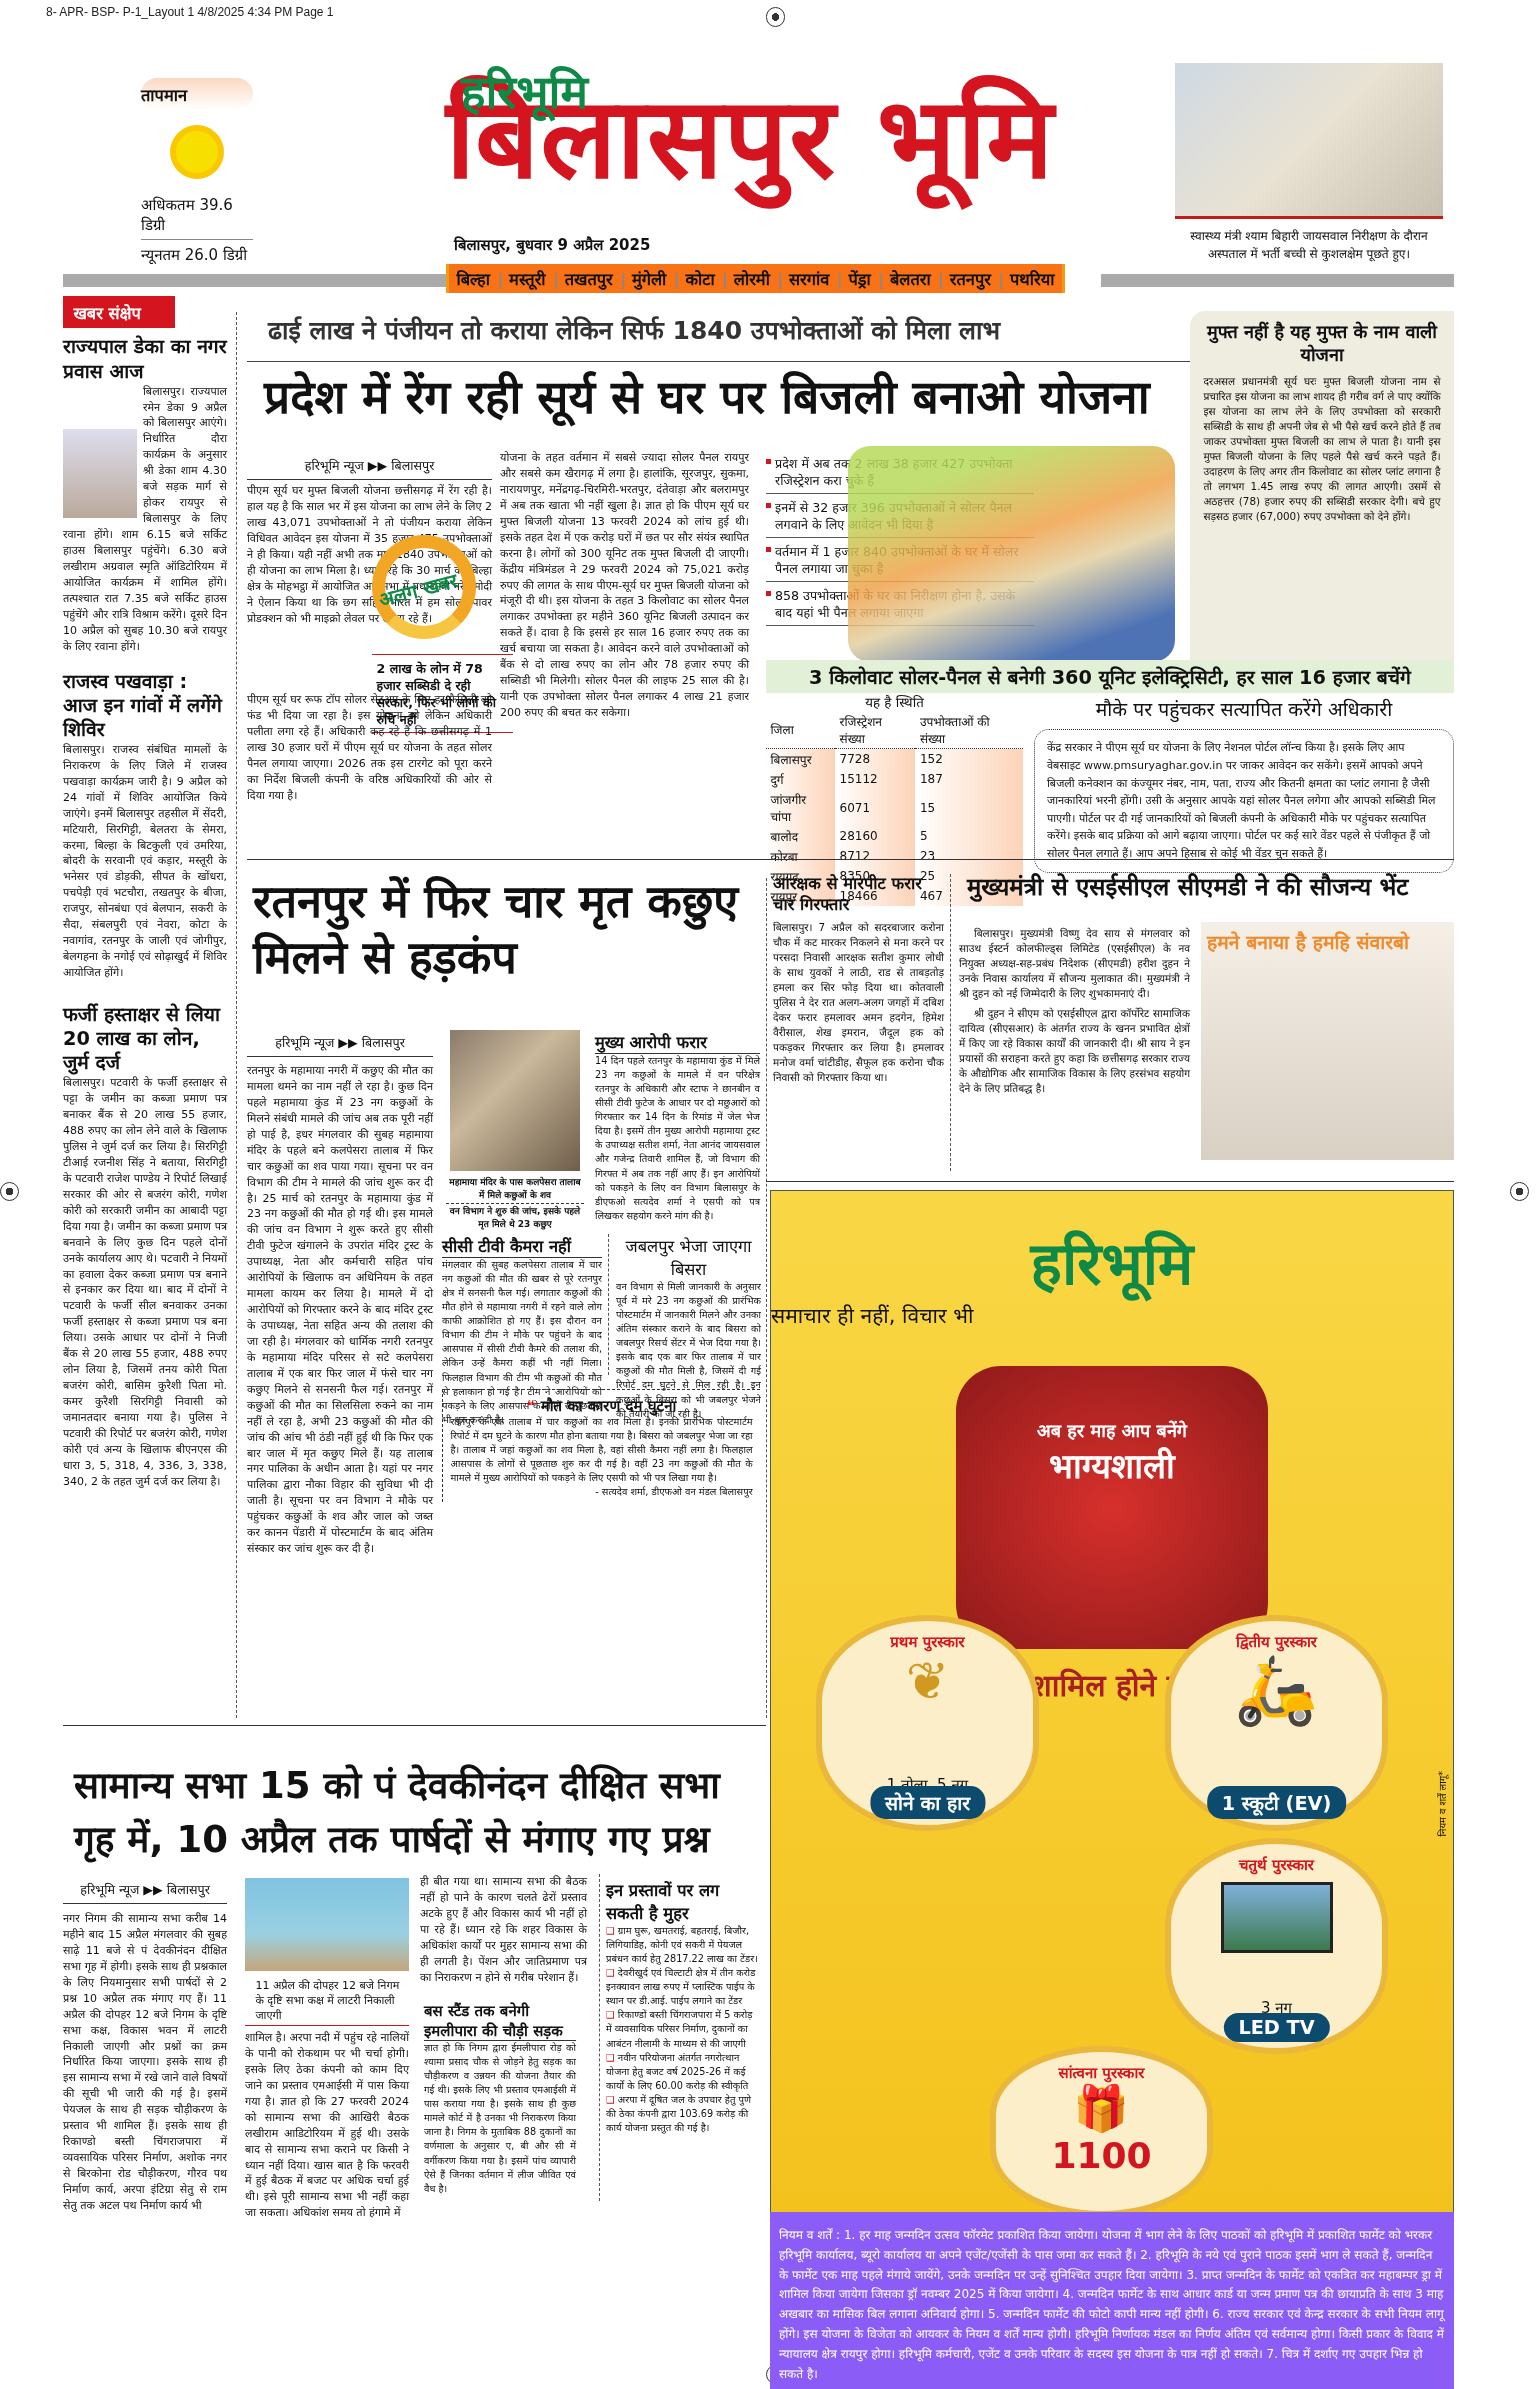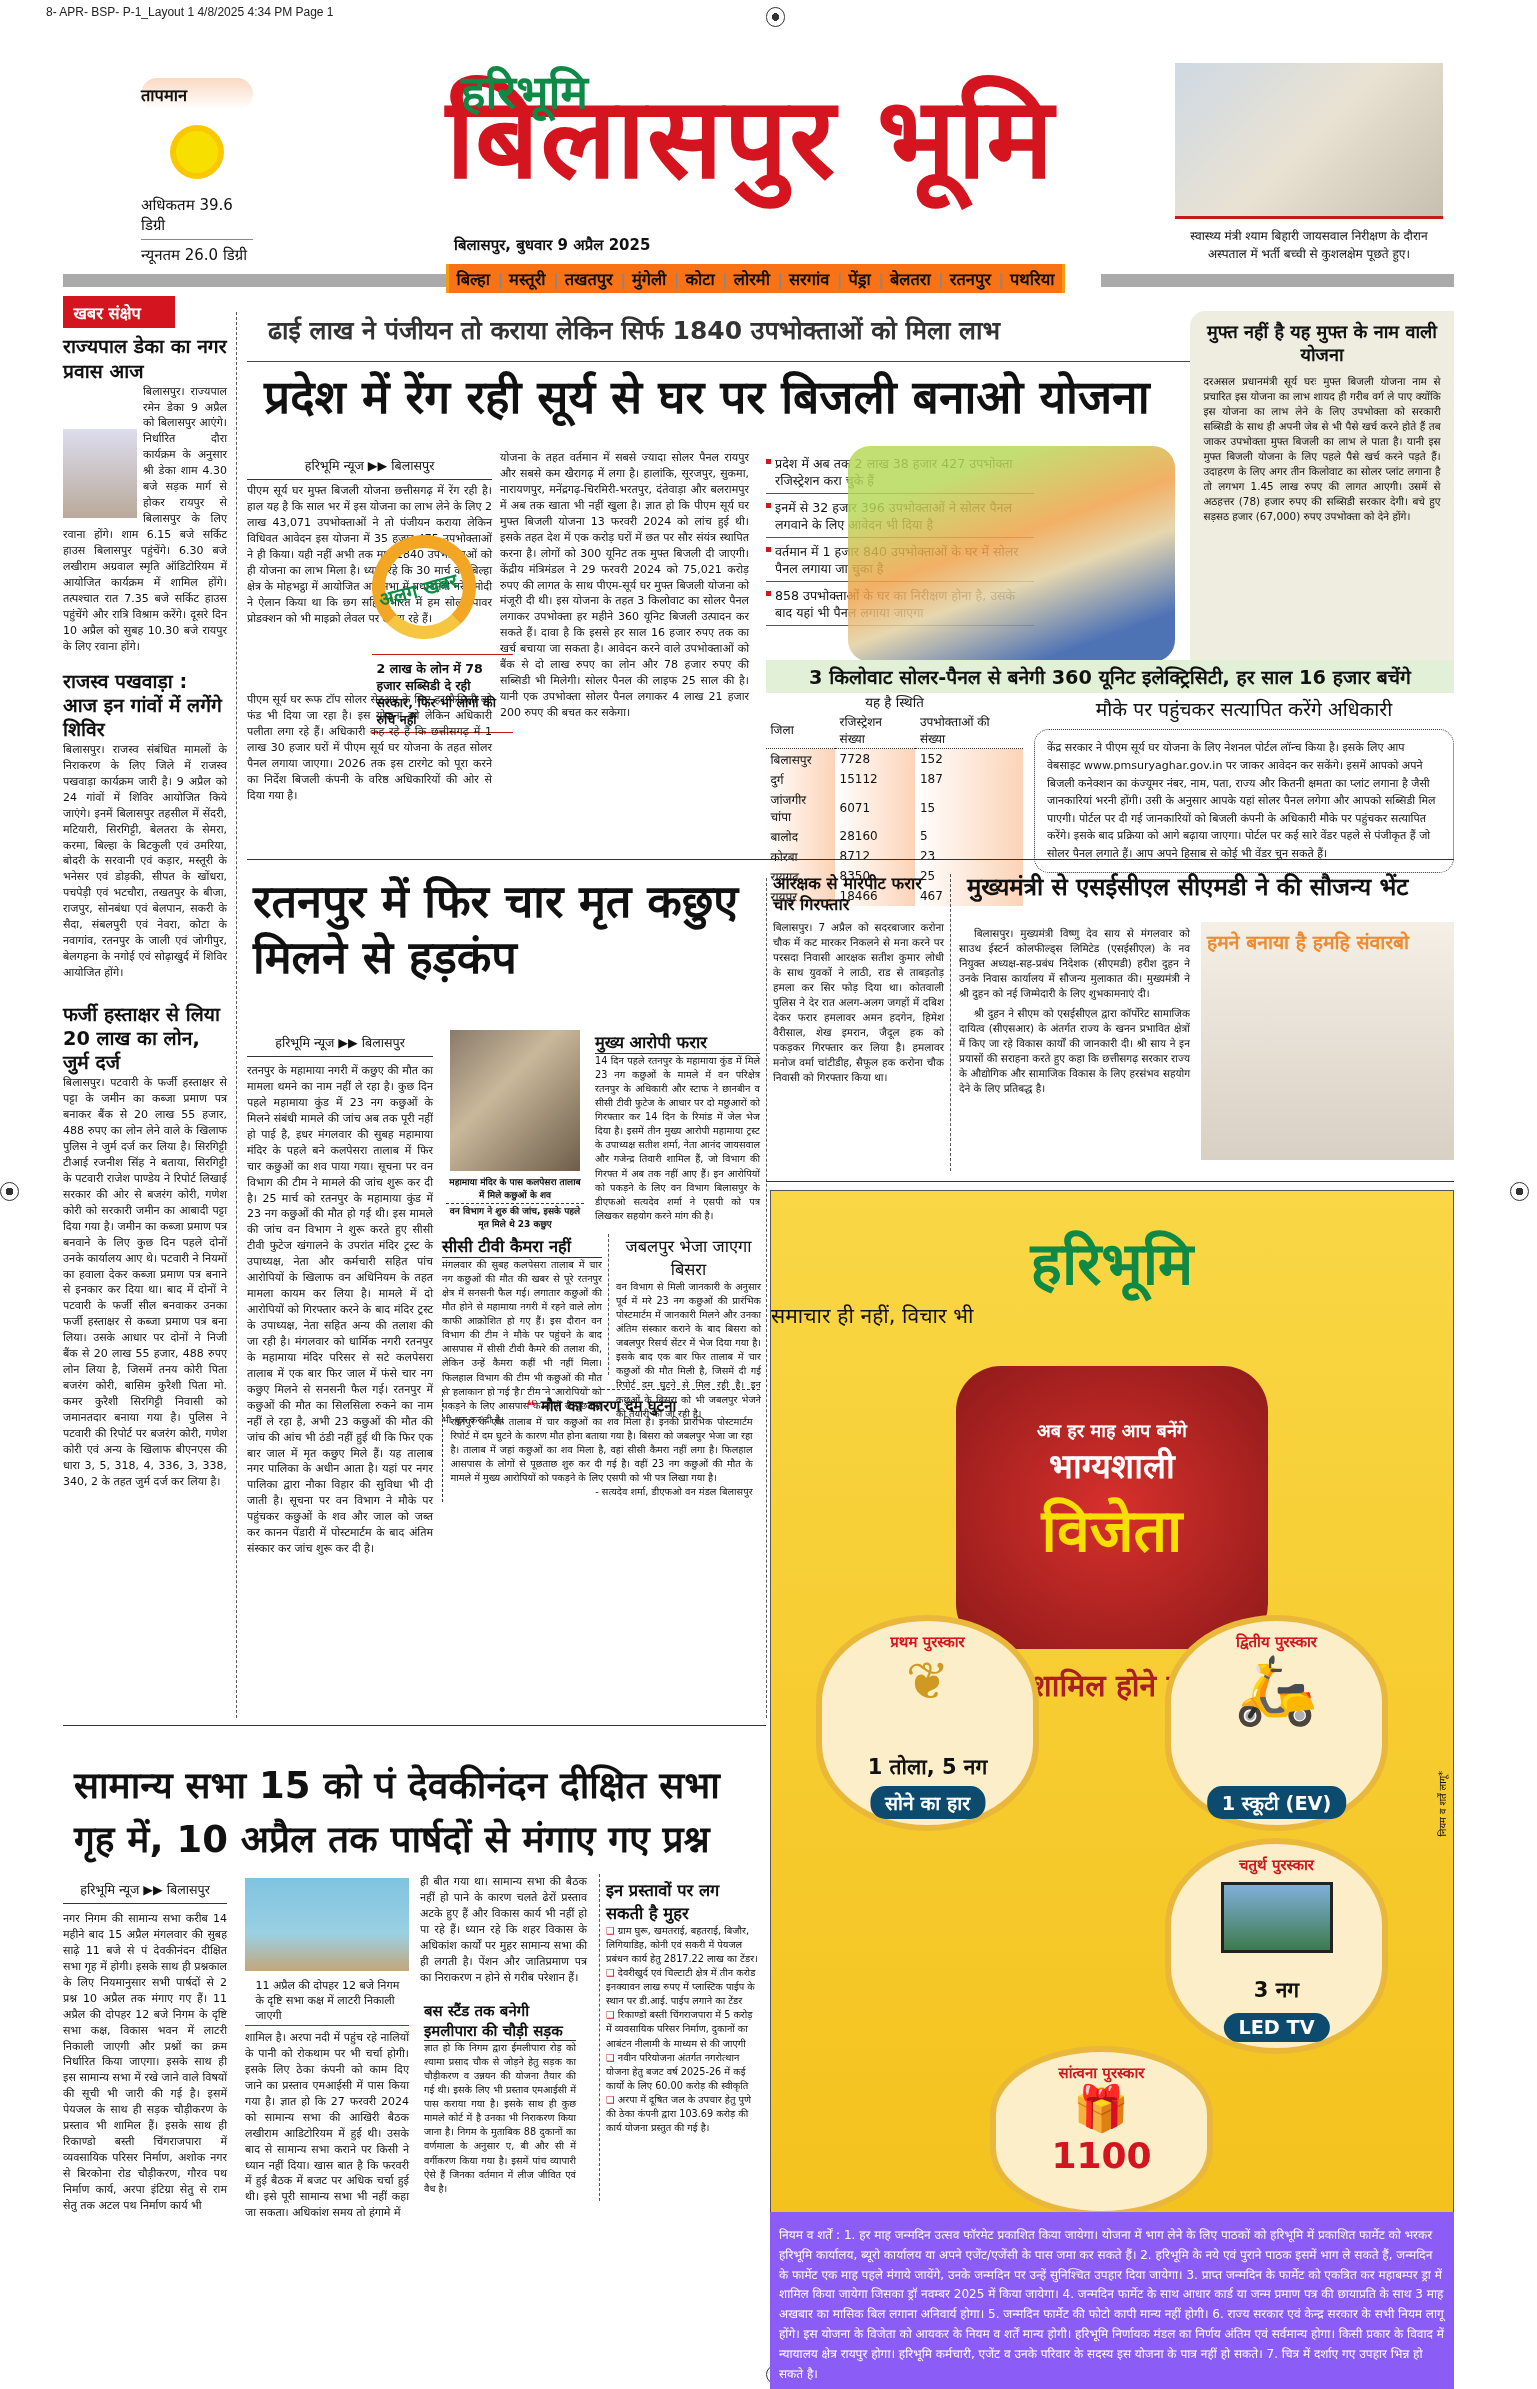--- a/index.html
+++ b/index.html
@@ -230,7 +230,6 @@
   <div style="margin:37px auto 0;width:312px;height:283px;background:radial-gradient(#d7302c,#8e1a1a);border-radius:45px;text-align:center;color:#fff;padding-top:52px">
     <div style="font-size:18px;font-weight:bold">अब हर माह आप बनेंगे</div>
     <div style="font-size:34px;font-weight:bold">भाग्यशाली</div>
-    <div style="font-size:59px;font-weight:bold;color:#f7e000">विजेता</div>
   </div>
   <div style="text-align:center;font-size:30px;font-weight:bold;color:#a91f23;margin-top:15px">महाबम्पर ड्रॉ में शामिल होने का सुनहरा अवसर</div>
   <div style="position:absolute;right:4.5px;top:580px;writing-mode:vertical-rl;transform:rotate(180deg);font-size:9.7px">नियम व शर्तें लागू*</div>

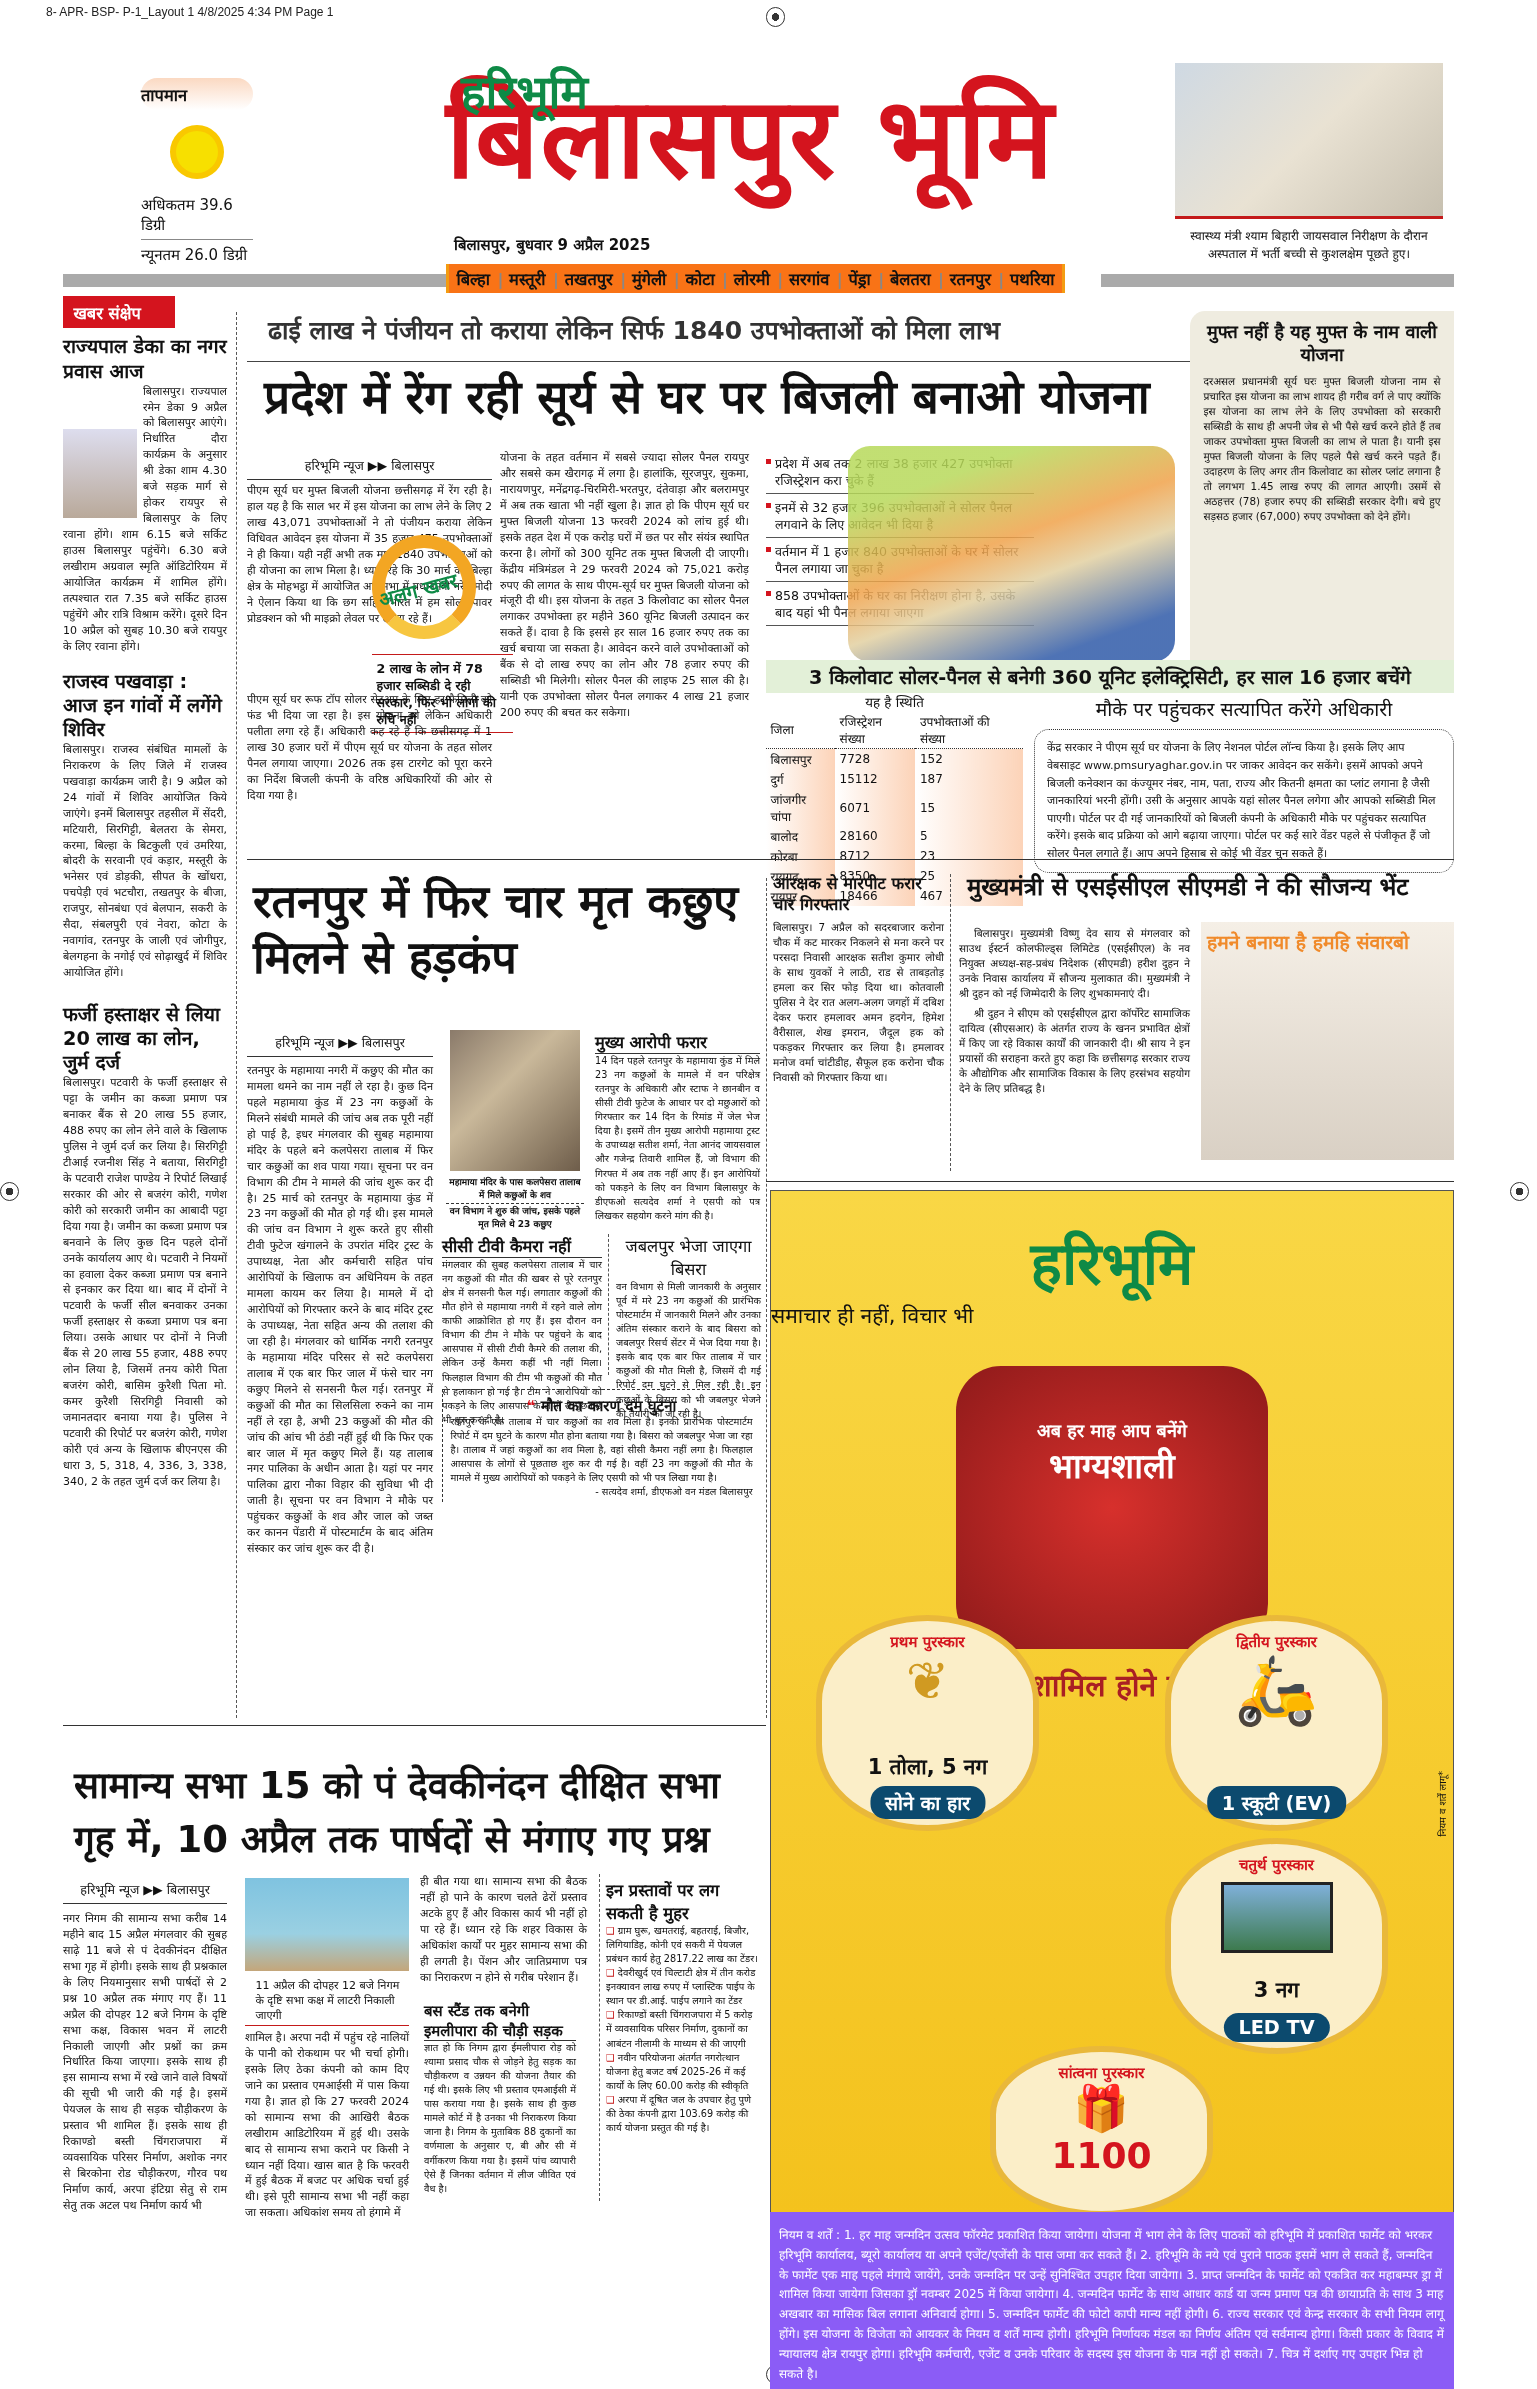--- a/index.html
+++ b/index.html
@@ -46,7 +46,7 @@
 .ad{background:linear-gradient(#f9d745,#f4c21d);border:1.5px solid #555}
 .prize{width:223px;height:216px;border-radius:50%/40%;background:#fbeec8;border:6px solid #e9b83a;position:relative;text-align:center}
 .prize .pt{color:#d4141e;font-weight:bold;font-size:15px;margin-top:10.4px}
-.prize .pq{font-weight:bold;font-size:21px;position:absolute;bottom:45px;width:100%}
+.prize .pq{font-weight:normal;font-size:15px;position:absolute;bottom:31px;width:100%}
 .prize .pn{background:#0c4a6e;color:#fff;font-weight:bold;font-size:19.3px;border-radius:15px;padding:3px 15px;position:absolute;bottom:6px;left:50%;transform:translateX(-50%);white-space:nowrap}
 .terms{background:#8b5cf6;color:#fff;font-size:12px;line-height:1.65;padding:14px 9px}
 </style>

